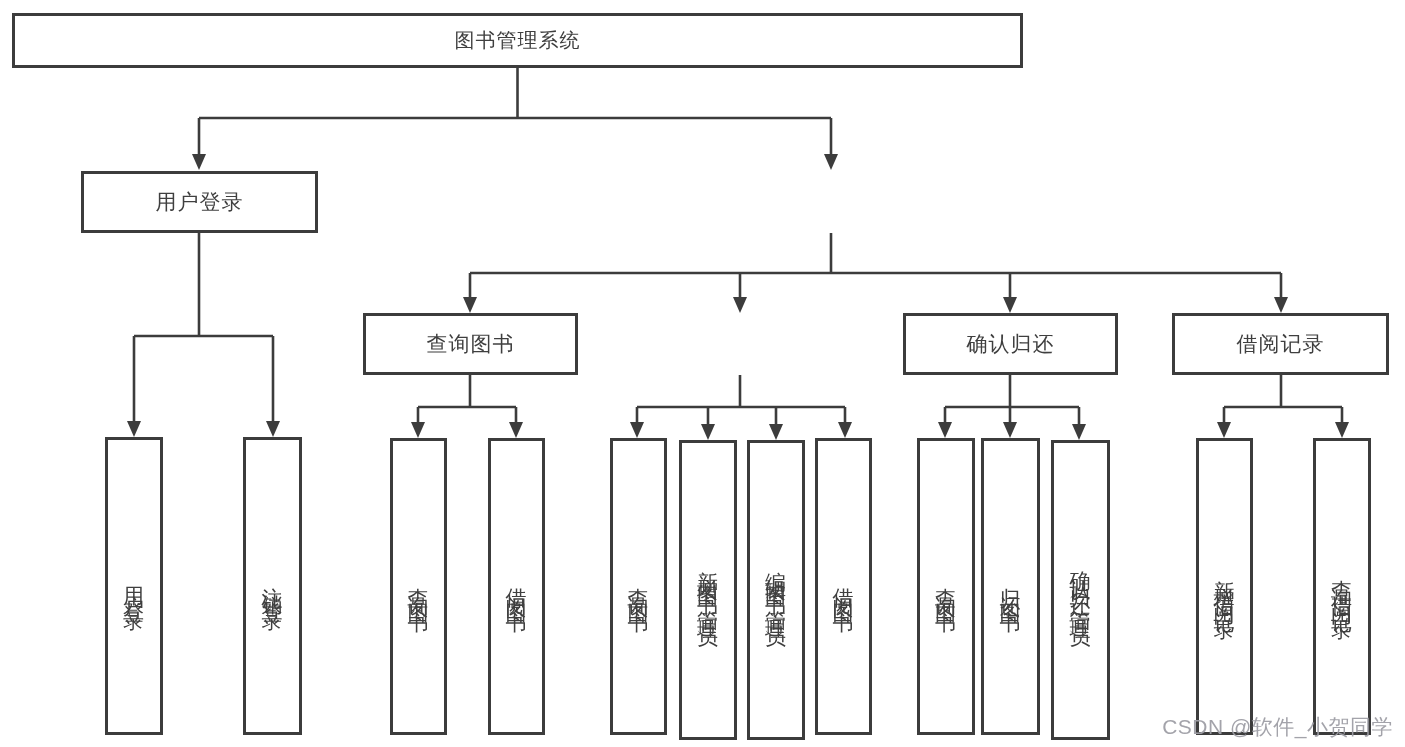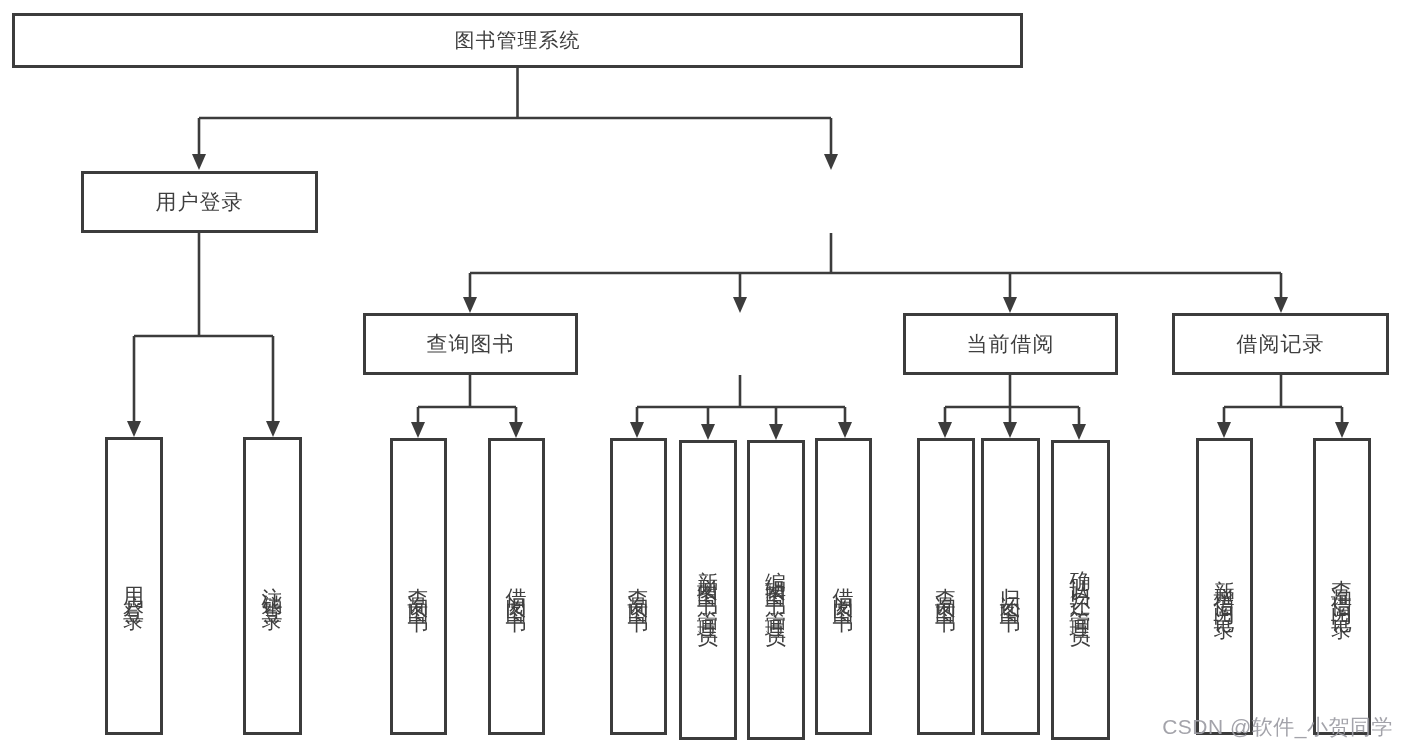--- a/index.html
+++ b/index.html
@@ -137,7 +137,7 @@
     <span class="hlabel">查询图书</span>
   </div>
   <div class="hbox" style="left:903px;top:313px;width:215px;height:62px">
-    <span class="hlabel">当前借阅</span>
+    <span class="hlabel">确认归还</span>
   </div>
   <div class="hbox" style="left:1172px;top:313px;width:217px;height:62px">
     <span class="hlabel">借阅记录</span>

